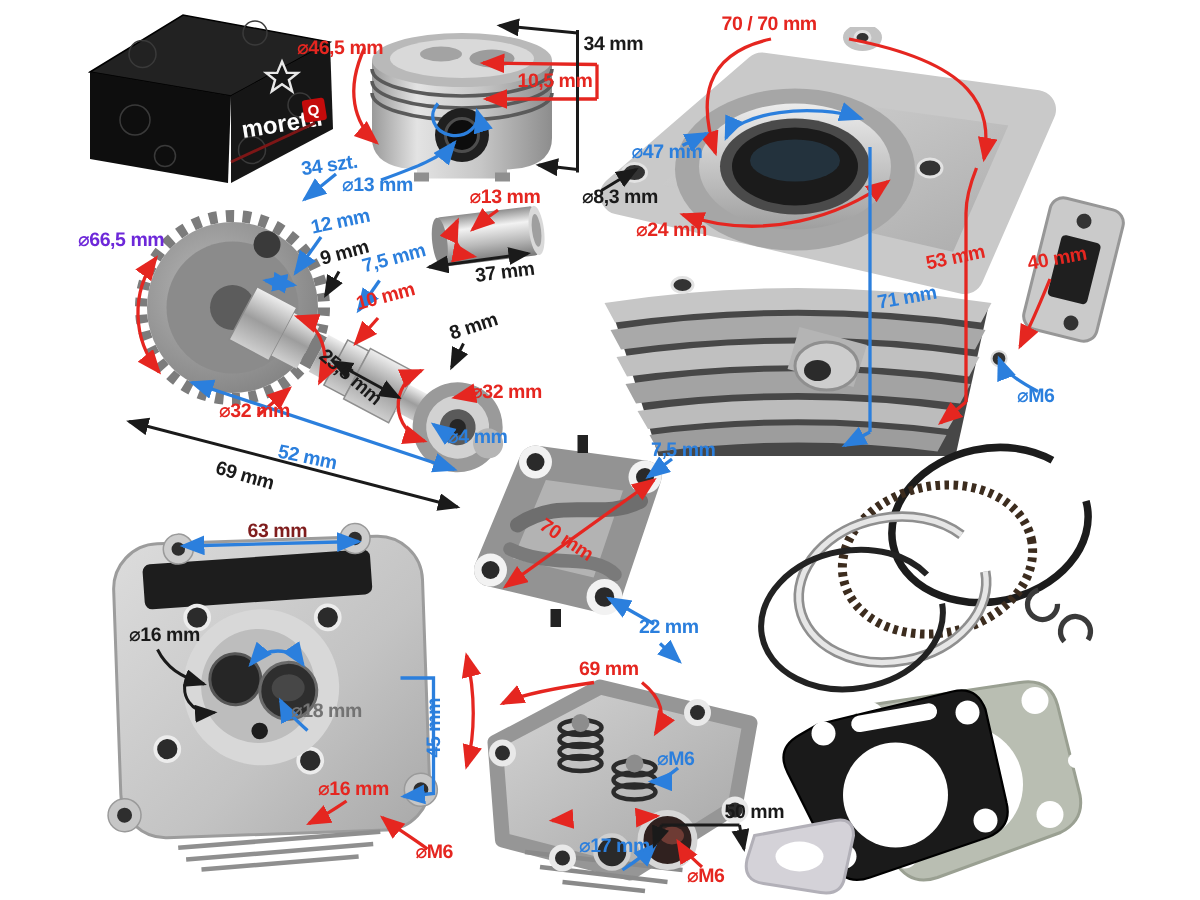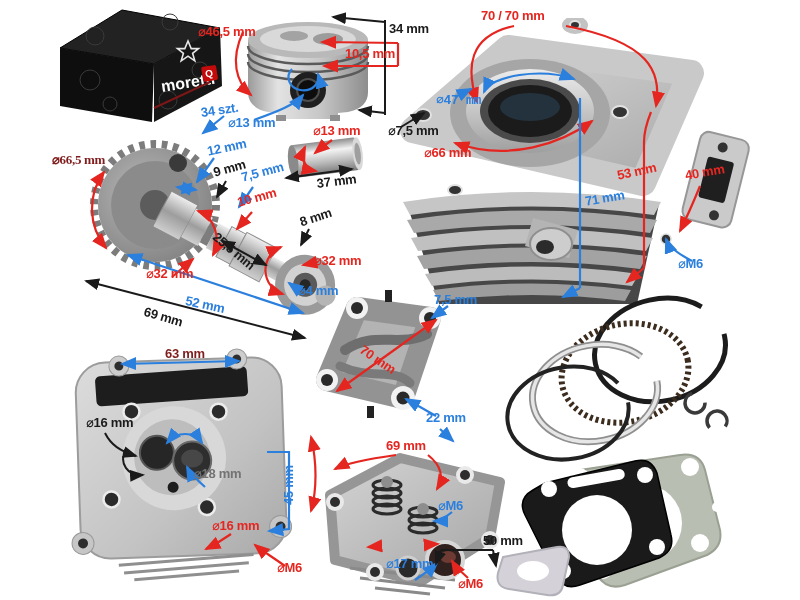--- a/index.html
+++ b/index.html
@@ -420,7 +420,7 @@
   <div class="lbl" style="left: 146px; top: 305px; transform: rotate(16deg); color: rgb(26, 26, 26);">69 mm</div>
 
   <div class="lbl" style="left: 481px; top: 9px; color: rgb(229, 38, 32);">70 / 70 mm</div>
-  <div class="lbl" style="left: 436px; top: 94px; color: rgb(43, 127, 221); font-family: Liberation Mono, monospace;">⌀47 mm</div>
+  <div class="lbl" style="left: 421px; top: 94px; color: rgb(43, 127, 221);">⌀47 mm</div>
   <div class="lbl" style="left: 388px; top: 124px; color: rgb(26, 26, 26);">⌀7,5 mm</div>
   <div class="lbl" style="left: 424px; top: 146px; color: rgb(229, 38, 32);">⌀66 mm</div>
   <div class="lbl" style="left: 616px; top: 169px; transform: rotate(-12deg); color: rgb(229, 38, 32);">53 mm</div>

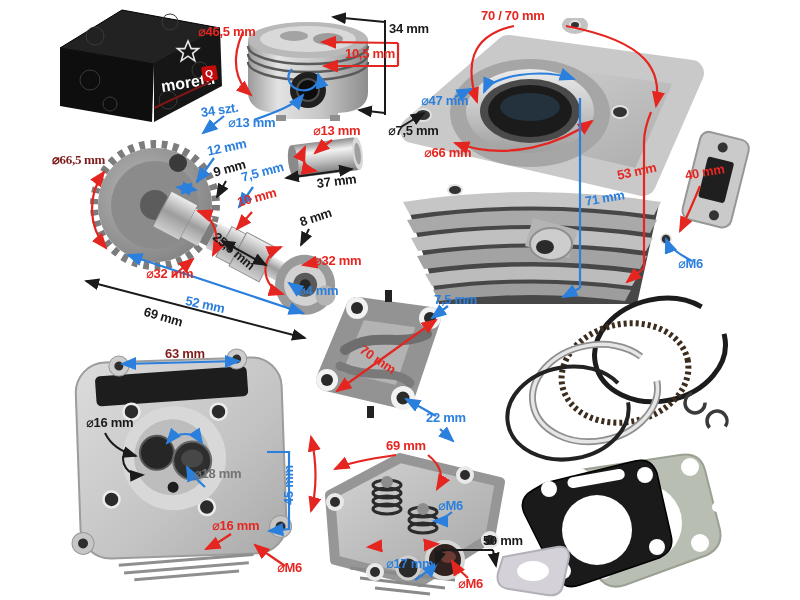--- a/index.html
+++ b/index.html
@@ -421,7 +421,7 @@
 
   <div class="lbl" style="left: 481px; top: 9px; color: rgb(229, 38, 32);">70 / 70 mm</div>
   <div class="lbl" style="left: 421px; top: 94px; color: rgb(43, 127, 221);">⌀47 mm</div>
-  <div class="lbl" style="left: 388px; top: 124px; color: rgb(26, 26, 26);">⌀7,5 mm</div>
+  <div class="lbl" style="left: 388px; top: 124px; color: rgb(26, 26, 26);">⌀8,3 mm</div>
   <div class="lbl" style="left: 424px; top: 146px; color: rgb(229, 38, 32);">⌀66 mm</div>
   <div class="lbl" style="left: 616px; top: 169px; transform: rotate(-12deg); color: rgb(229, 38, 32);">53 mm</div>
   <div class="lbl" style="left: 584px; top: 195px; transform: rotate(-10deg); color: rgb(43, 127, 221);">71 mm</div>

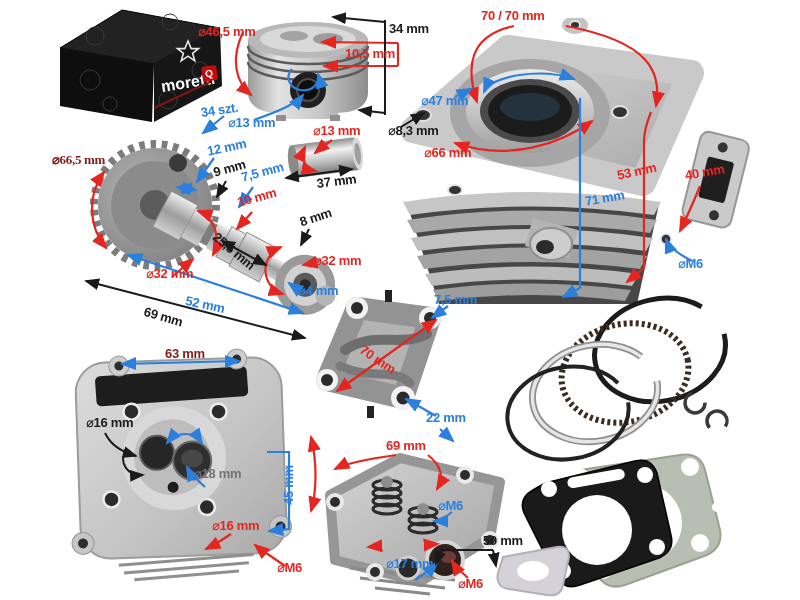--- a/index.html
+++ b/index.html
@@ -406,7 +406,7 @@
   <div class="lbl" style="left: 316px; top: 177px; transform: rotate(-7deg); color: rgb(26, 26, 26);">37 mm</div>
 
   <div class="lbl" style="left: 200px; top: 106px; transform: rotate(-8deg); color: rgb(43, 127, 221);">34 szt.</div>
-  <div class="lbl" style="left: 52px; top: 153px; color: #7f1d1d; font-family: Liberation Serif, serif;">⌀66,5 mm</div>
+  <div class="lbl" style="left: 52px; top: 153px; color: #6d28d9;">⌀66,5 mm</div>
   <div class="lbl" style="left: 206px; top: 145px; transform: rotate(-12deg); color: rgb(43, 127, 221);">12 mm</div>
   <div class="lbl" style="left: 212px; top: 166px; transform: rotate(-15deg); color: rgb(26, 26, 26);">9 mm</div>
   <div class="lbl" style="left: 240px; top: 171px; transform: rotate(-15deg); color: rgb(43, 127, 221);">7,5 mm</div>

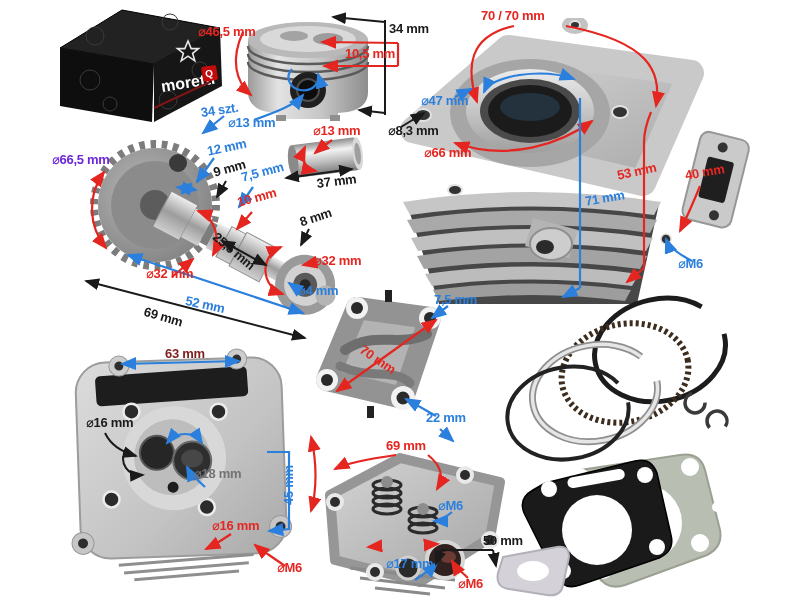--- a/index.html
+++ b/index.html
@@ -422,7 +422,7 @@
   <div class="lbl" style="left: 481px; top: 9px; color: rgb(229, 38, 32);">70 / 70 mm</div>
   <div class="lbl" style="left: 421px; top: 94px; color: rgb(43, 127, 221);">⌀47 mm</div>
   <div class="lbl" style="left: 388px; top: 124px; color: rgb(26, 26, 26);">⌀8,3 mm</div>
-  <div class="lbl" style="left: 424px; top: 146px; color: rgb(229, 38, 32);">⌀66 mm</div>
+  <div class="lbl" style="left: 424px; top: 146px; color: rgb(229, 38, 32);">⌀24 mm</div>
   <div class="lbl" style="left: 616px; top: 169px; transform: rotate(-12deg); color: rgb(229, 38, 32);">53 mm</div>
   <div class="lbl" style="left: 584px; top: 195px; transform: rotate(-10deg); color: rgb(43, 127, 221);">71 mm</div>
   <div class="lbl" style="left: 684px; top: 169px; transform: rotate(-10deg); color: rgb(229, 38, 32);">40 mm</div>

